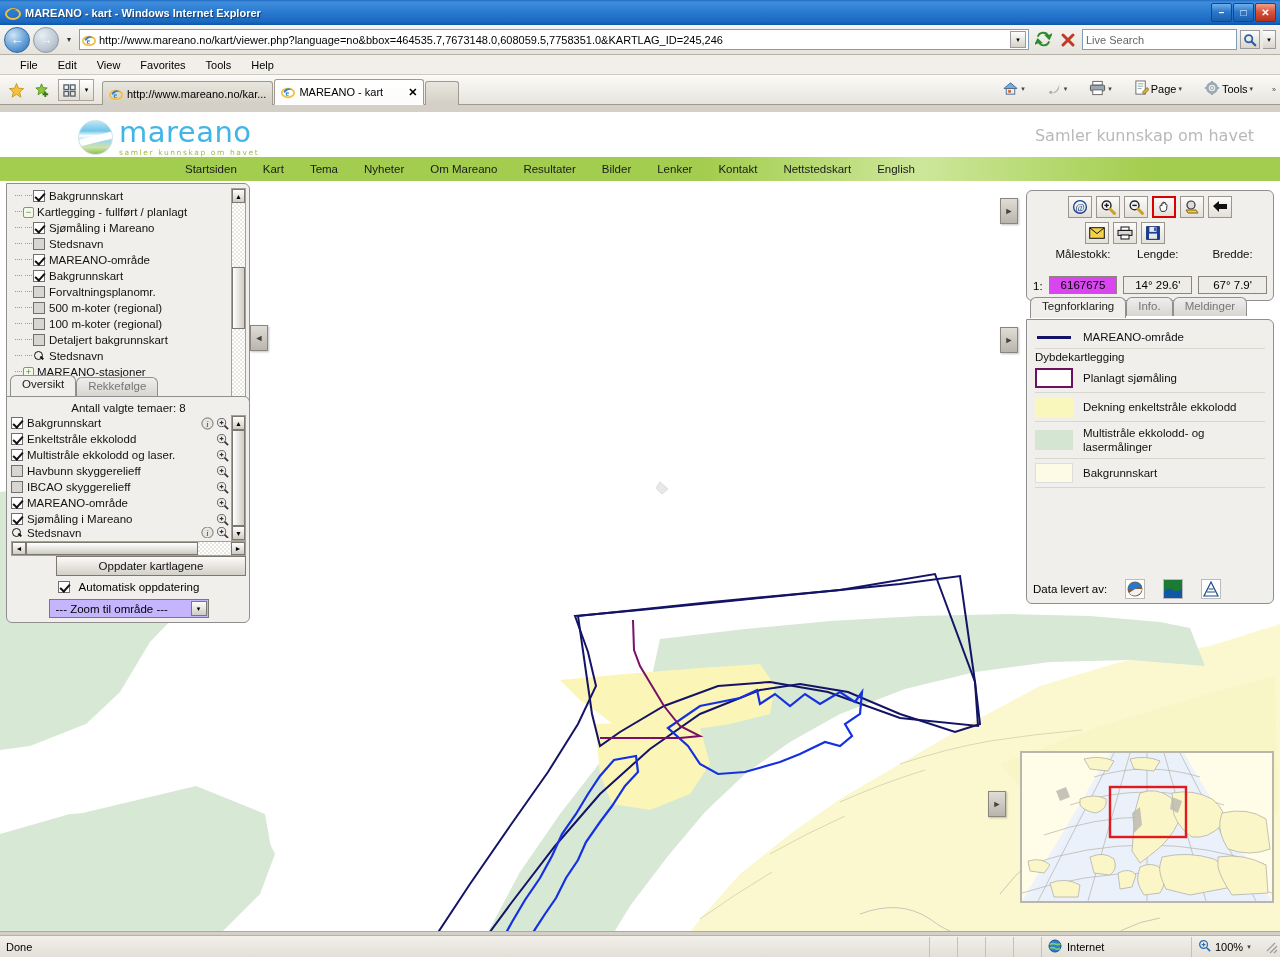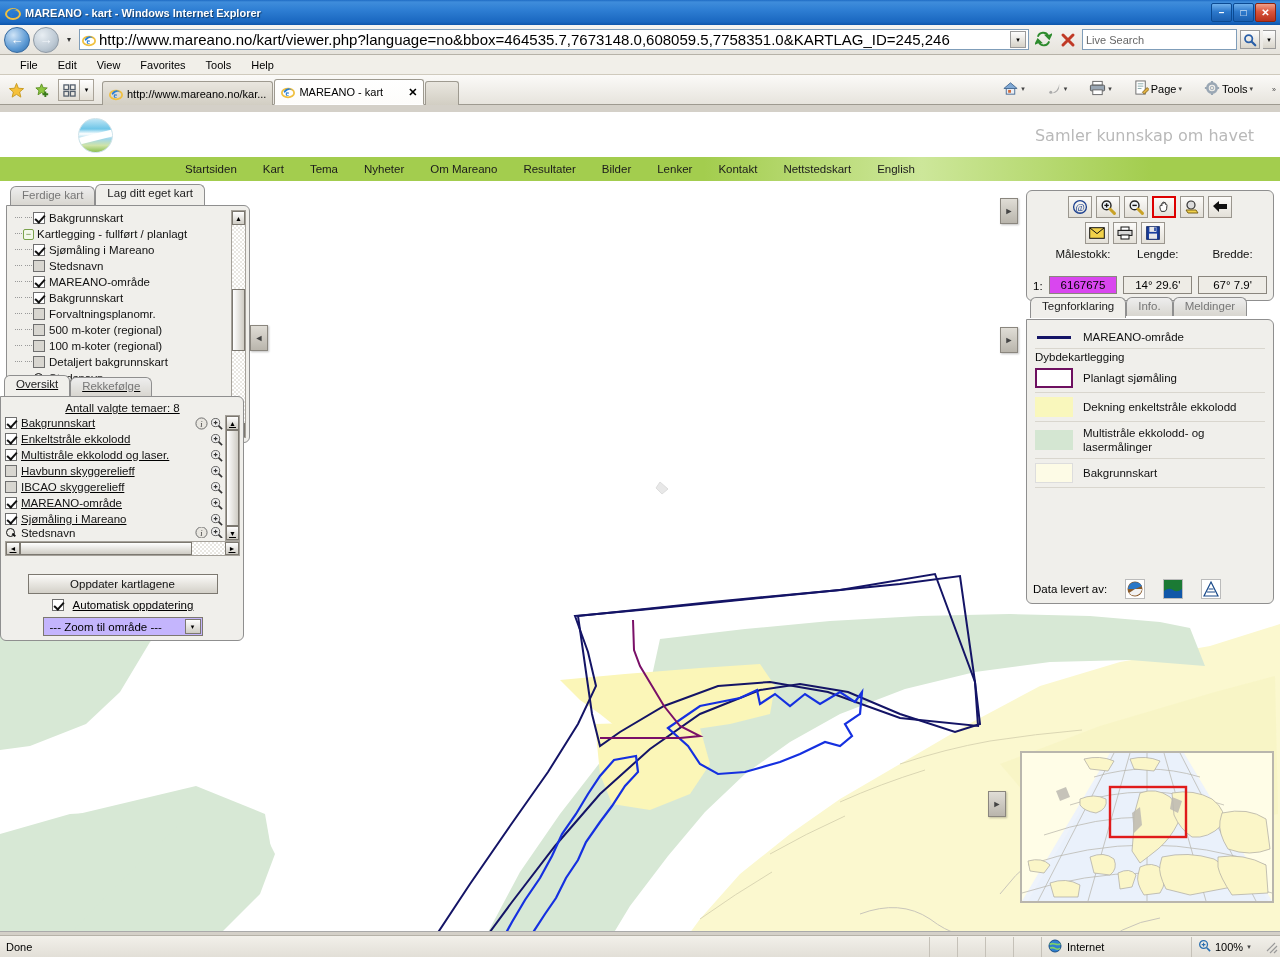--- a/index.html
+++ b/index.html
@@ -46,7 +46,7 @@
     display:flex;align-items:center;padding:0 2px;
   }
   .urlbox .favico{width:14px;height:14px;margin-right:3px;flex:0 0 auto;}
-  .urlbox .urltext{flex:1 1 auto;font-size:15px;white-space:nowrap;overflow:hidden;}
+  .urlbox .urltext{flex:1 1 auto;font-size:11px;white-space:nowrap;overflow:hidden;}
   .urlbox .combo{width:16px;height:17px;border:1px solid #9b9b9b;background:linear-gradient(to bottom,#fdfdfd,#d6d2c8);
     display:flex;align-items:center;justify-content:center;font-size:7px;}
   .ibtn{width:22px;height:22px;display:flex;align-items:center;justify-content:center;}

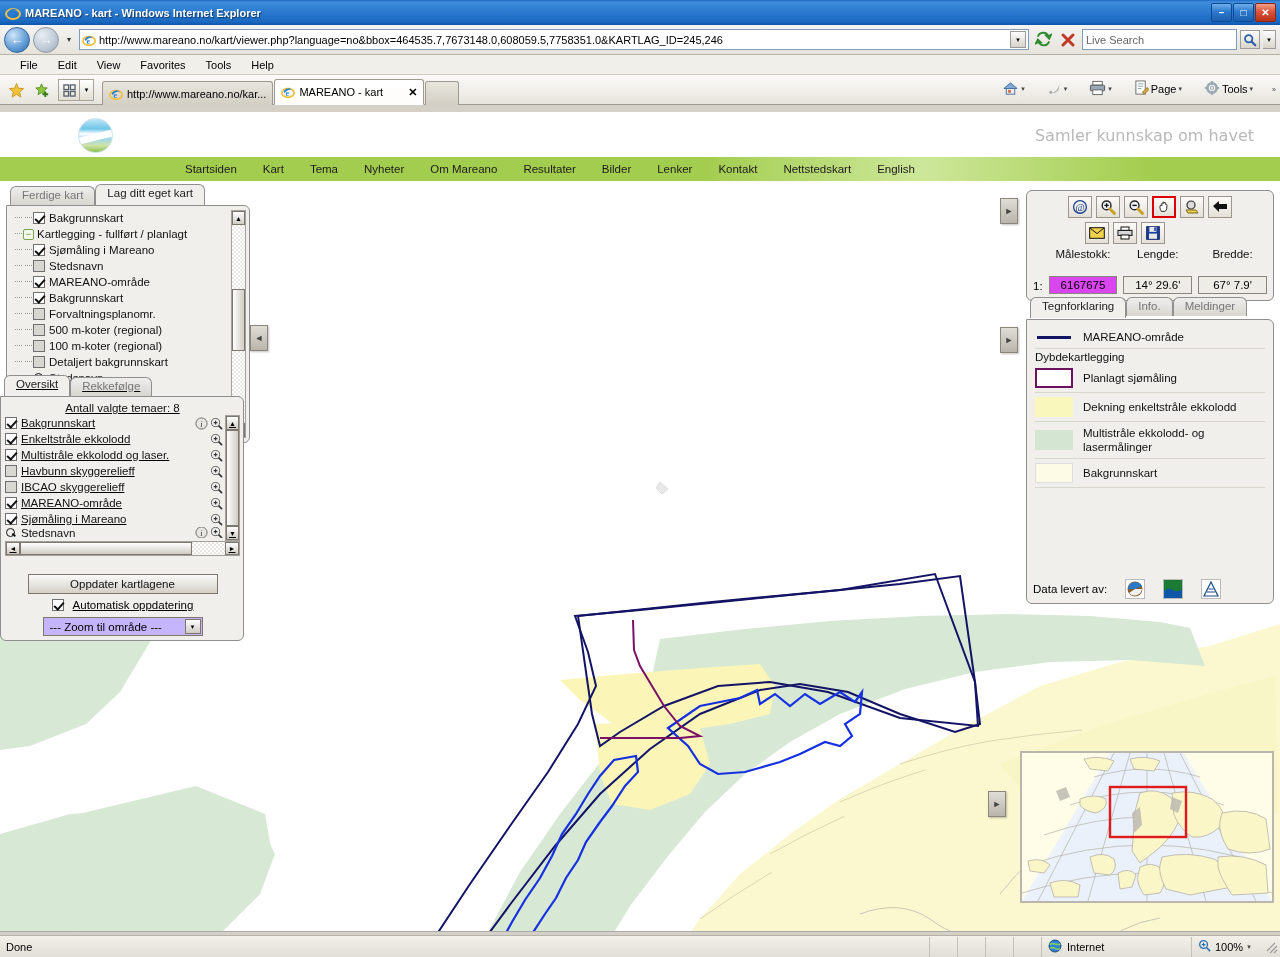--- a/index.html
+++ b/index.html
@@ -449,6 +449,10 @@
 
   <div class="logo-wrap" style="top:6px;">
     <span class="logo-mark"></span>
+    <span class="logo-text">
+      <div class="lt1">mareano</div>
+      <div class="lt2">samler kunnskap om havet</div>
+    </span>
   </div>
   <div class="tagline" style="top:14px;">Samler kunnskap om havet</div>
 

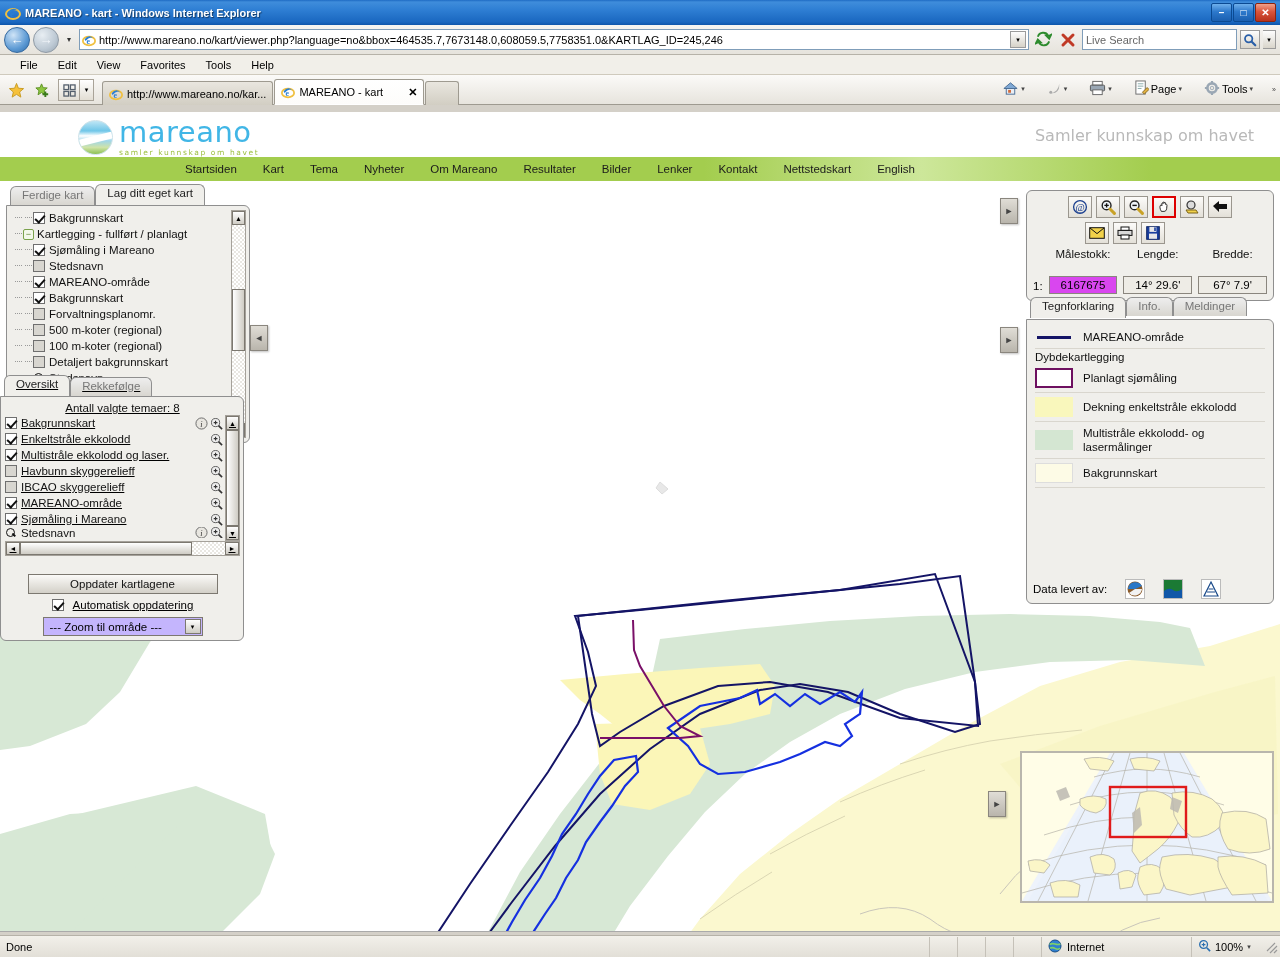--- a/index.html
+++ b/index.html
@@ -473,10 +473,6 @@
   </div>
 
   <div class="leftpanel" style="top:71px;">
-    <div class="tabrow">
-      <span class="ptab">Ferdige kart</span>
-      <span class="ptab active">Lag ditt eget kart</span>
-    </div>
     <div class="panelbox">
       <div class="treewrap">
         <div class="tree">

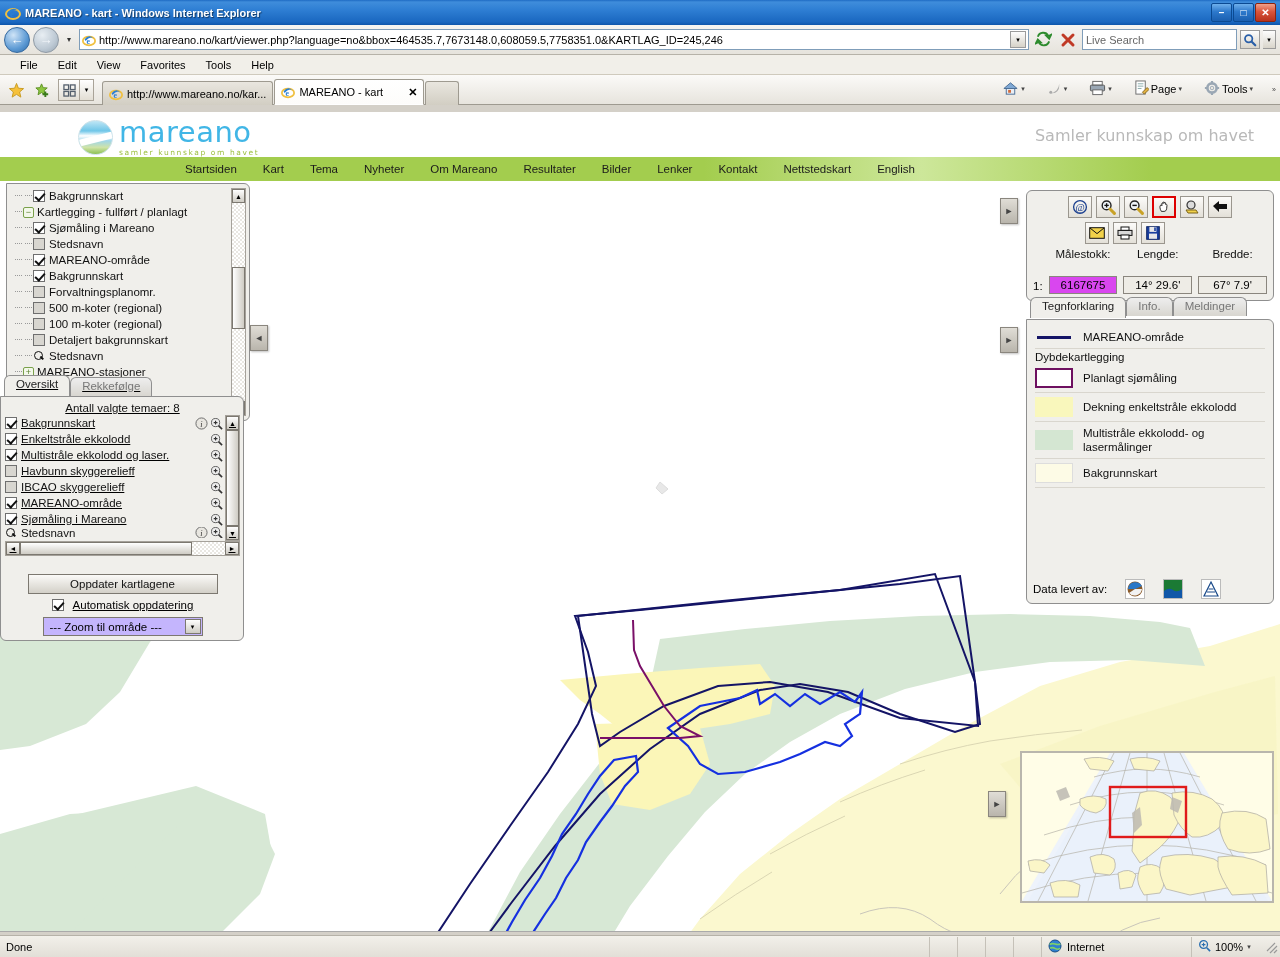--- a/index.html
+++ b/index.html
@@ -144,7 +144,7 @@
      display:flex;align-items:center;justify-content:center;font-size:7px;flex:0 0 auto;}
   .hthumb{background:linear-gradient(to bottom,#fff,#cfccc4);border:1px solid #7c7870;flex:0 0 auto;}
 
-  .leftpanel2{position:absolute;left:0;top:445px;width:244px;z-index:20;text-decoration:underline;}
+  .leftpanel2{position:absolute;left:6px;top:445px;width:244px;z-index:20;}
   .lcount{text-align:center;font-size:11.5px;padding:1px 0 1px 0;color:#111;}
   .lrow{display:flex;align-items:center;height:16px;font-size:11.5px;white-space:nowrap;color:#111;}
   .lrow .lbl{flex:1 1 auto;overflow:hidden;}

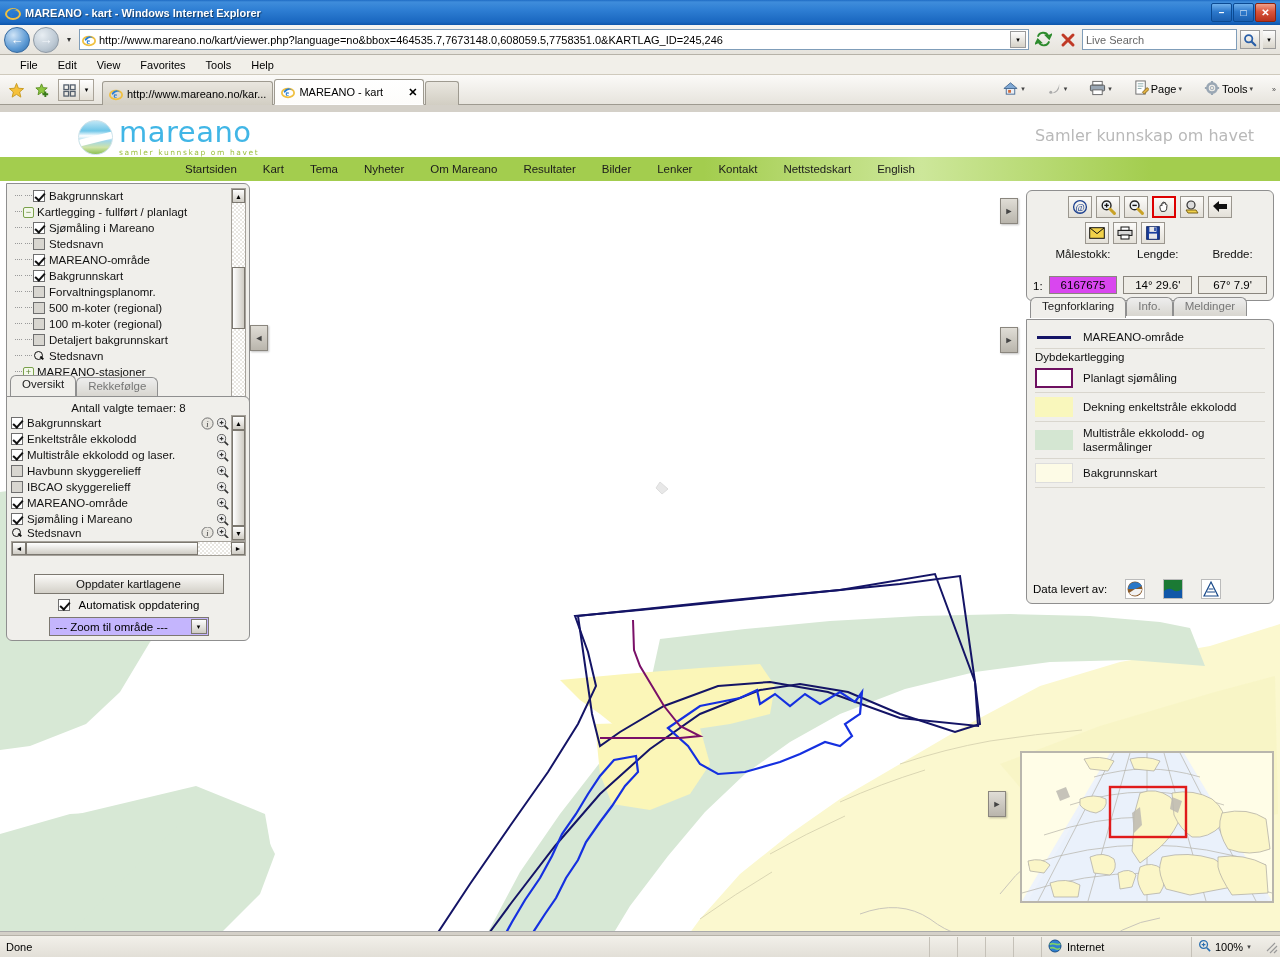--- a/index.html
+++ b/index.html
@@ -150,7 +150,7 @@
   .lrow .lbl{flex:1 1 auto;overflow:hidden;}
   .iconbtn{width:13px;height:13px;flex:0 0 auto;margin-left:2px;}
 
-  .btnrow{margin-top:18px;text-align:center;}
+  .btnrow{margin-top:0;text-align:right;}
   .bigbtn{width:190px;height:20px;border:1px solid #7c7870;background:linear-gradient(to bottom,#fbfaf8,#d3d0c8);
      font-size:11.5px;color:#111;display:inline-flex;align-items:center;justify-content:center;}
   .autorow{display:flex;align-items:center;justify-content:center;gap:5px;margin-top:5px;font-size:11.5px;}

